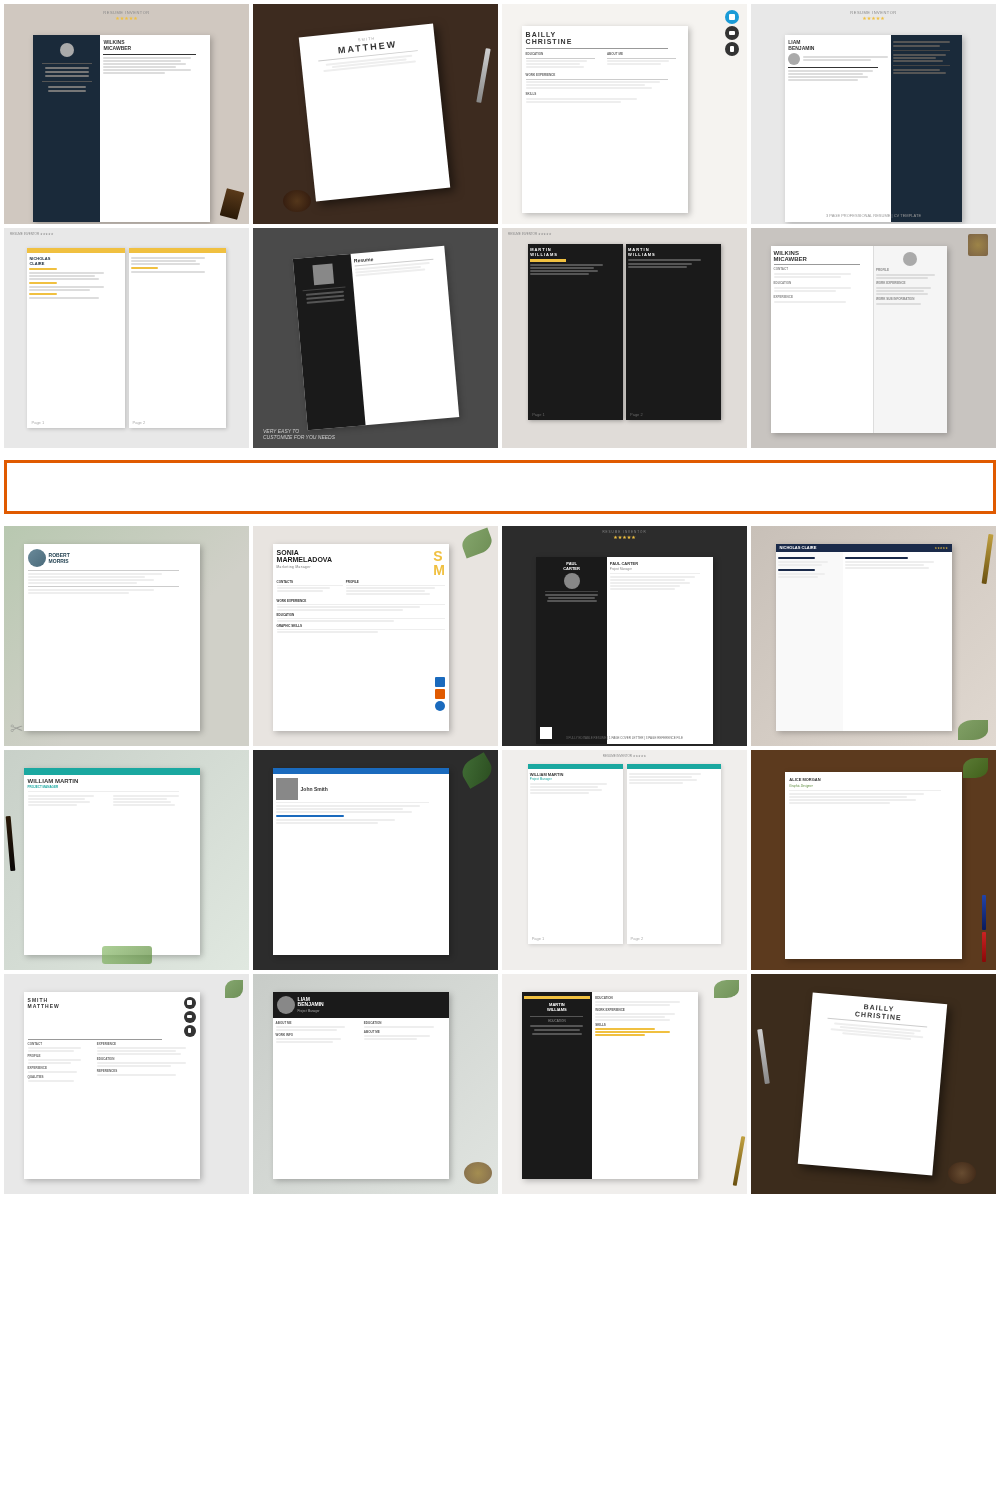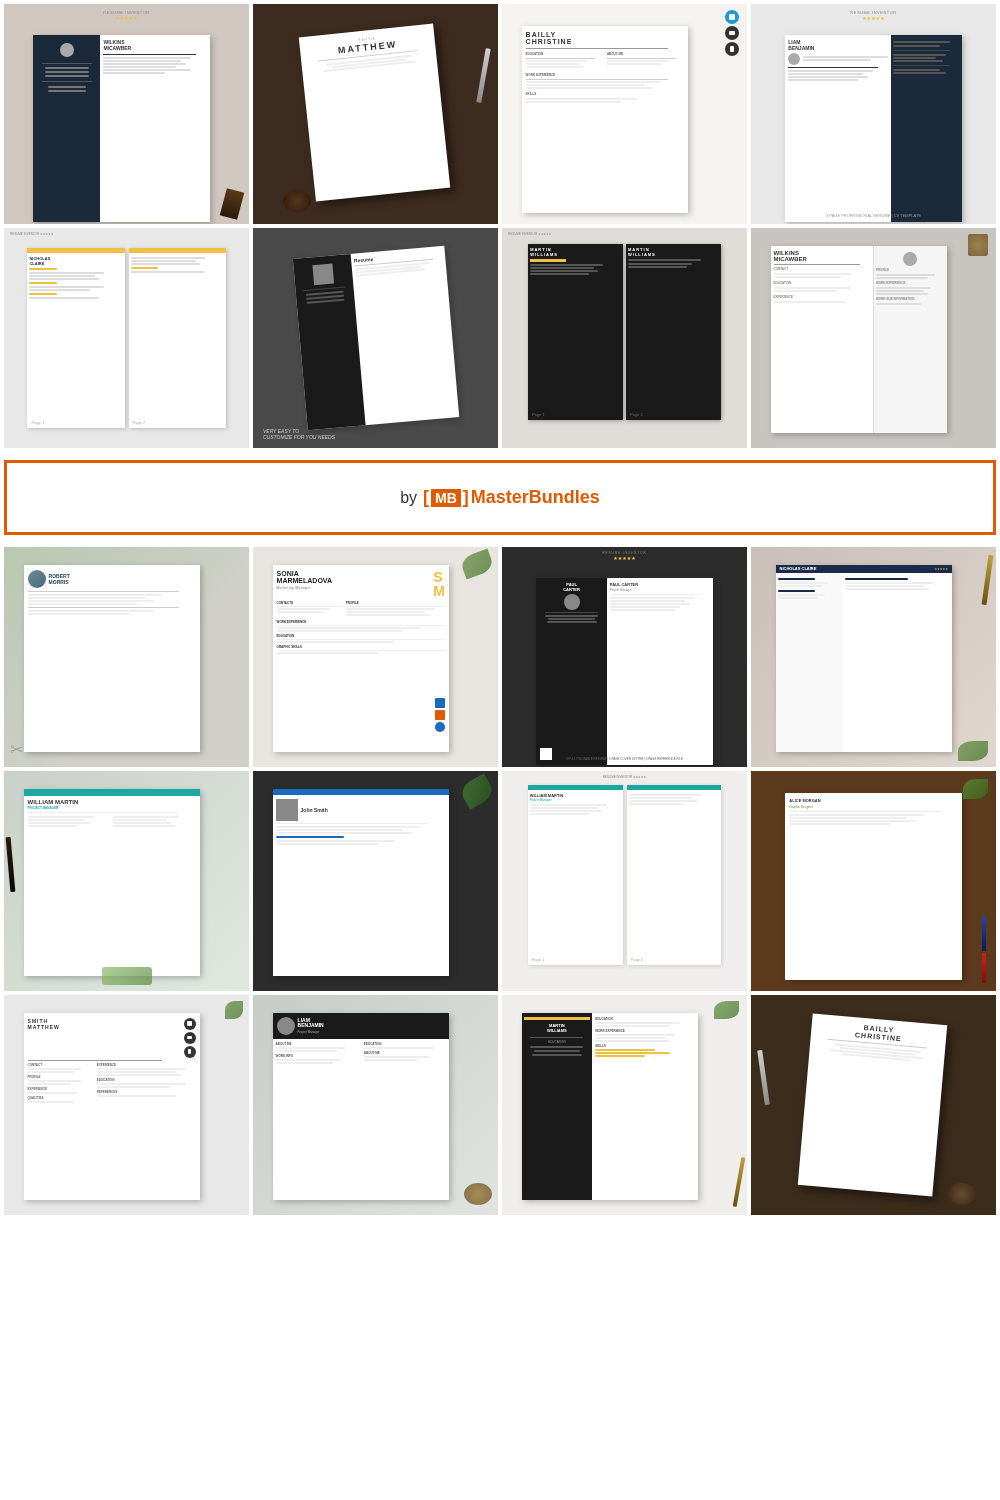--- a/index.html
+++ b/index.html
@@ -417,15 +417,6 @@
 </div>
 
 <div class="banner-section">
-  <div class="banner-brand">
-    <span>by</span>
-    <span class="brand-logo">
-      <span class="brand-bracket">[</span>
-      <span class="brand-mb">MB</span>
-      <span class="brand-bracket">]</span>
-      <span class="brand-name">MasterBundles</span>
-    </span>
-  </div>
 </div>
 
 <div class="grid-section" style="padding-top:4px;">

